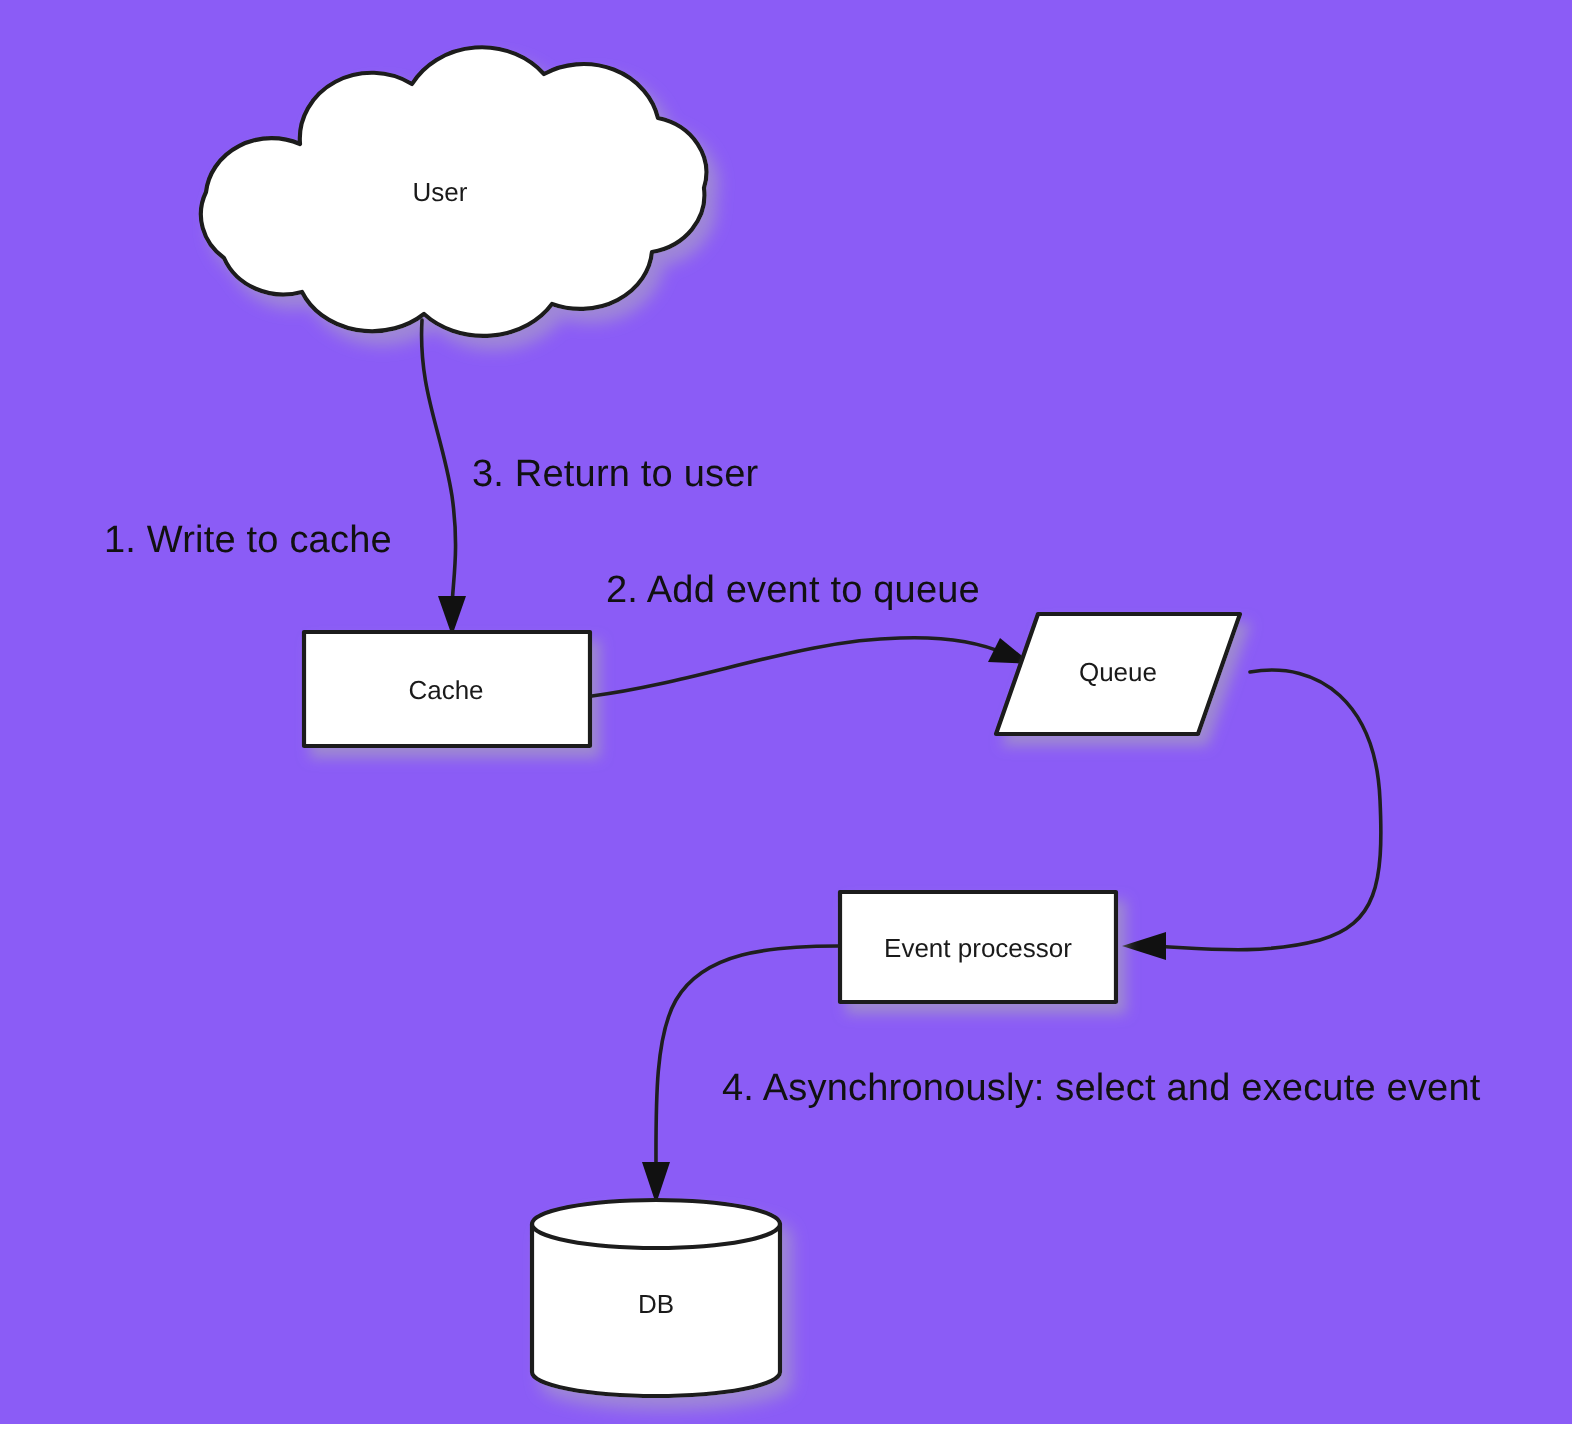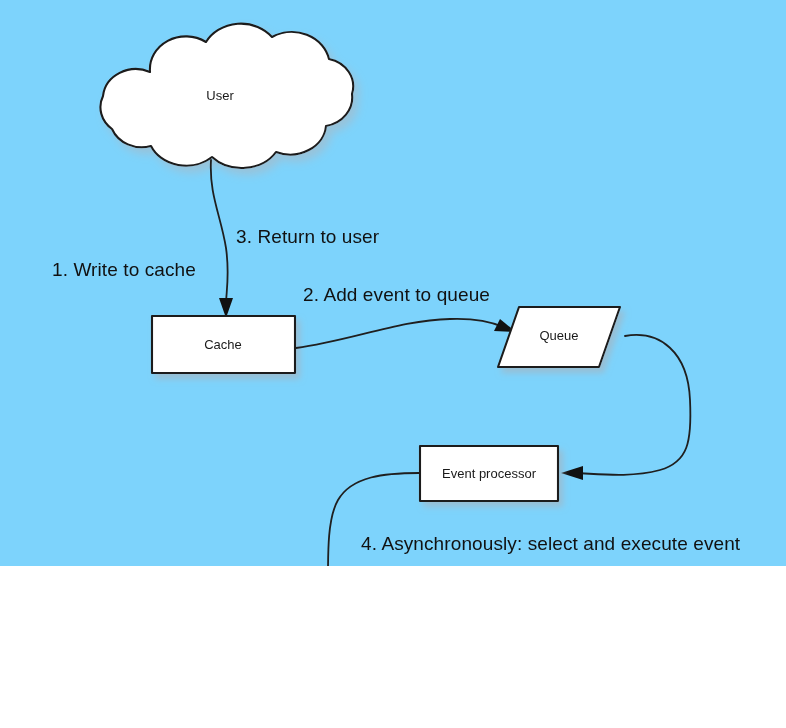--- a/index.html
+++ b/index.html
@@ -15,8 +15,8 @@
   #canvas {
     position: relative;
     width: 786px;
-    height: 566px;
-    background: #7dd3fc;
+    height: 712px;
+    background: #8b5cf6;
     overflow: hidden;
   }
   #diagram-svg {

